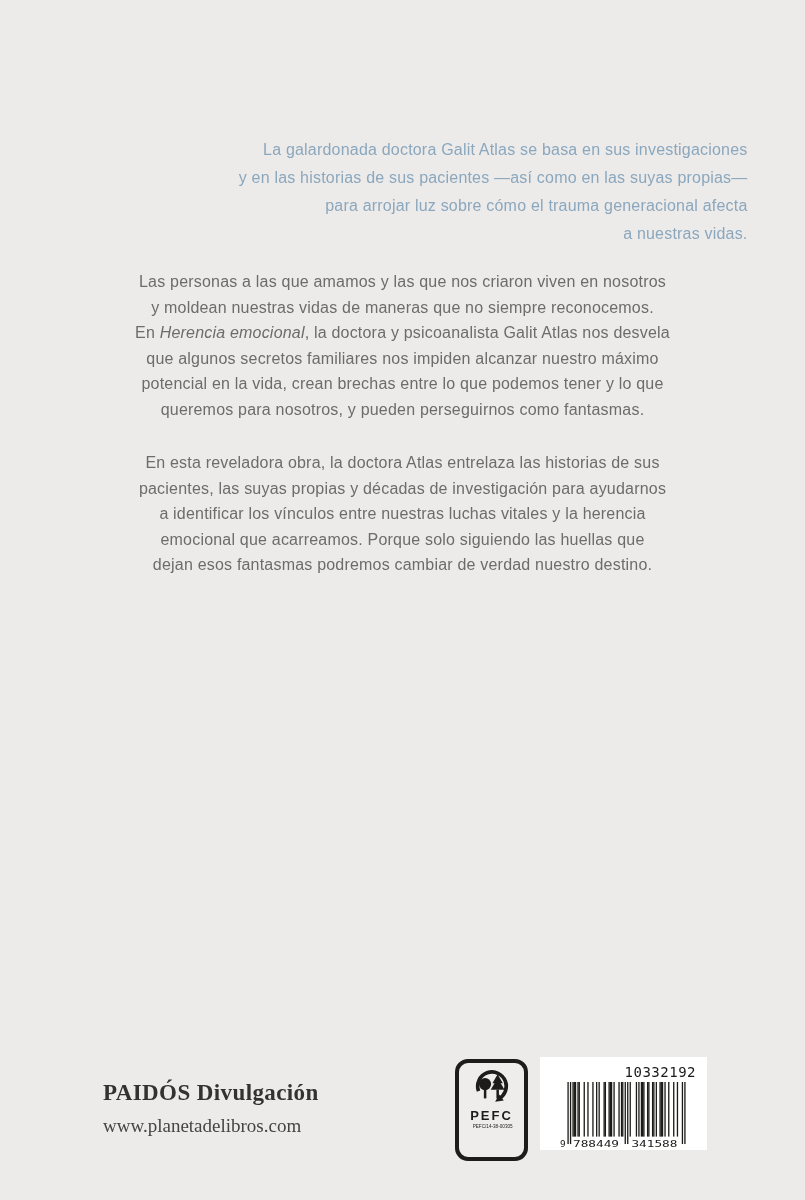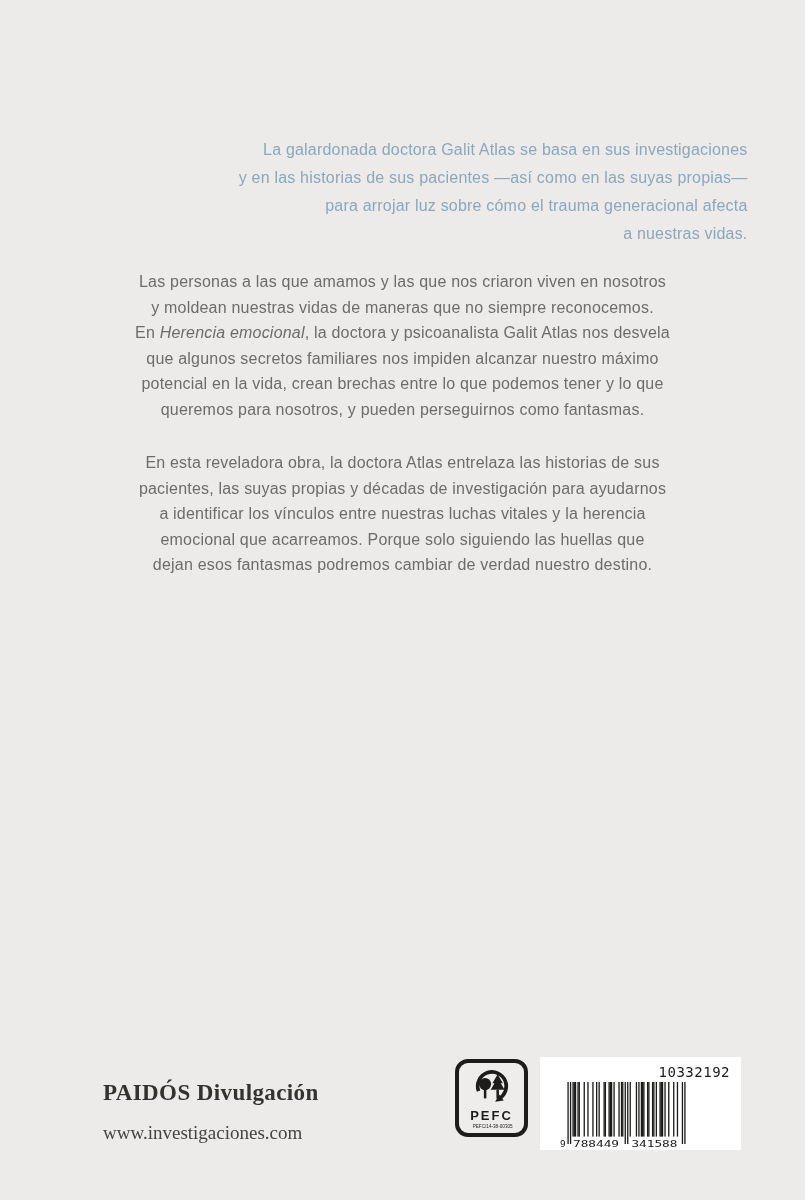--- a/index.html
+++ b/index.html
@@ -96,7 +96,7 @@
     position: absolute;
     left: 540px;
     top: 1057px;
-    width: 201px;
+    width: 167px;
     height: 93px;
     background: #ffffff;
   }

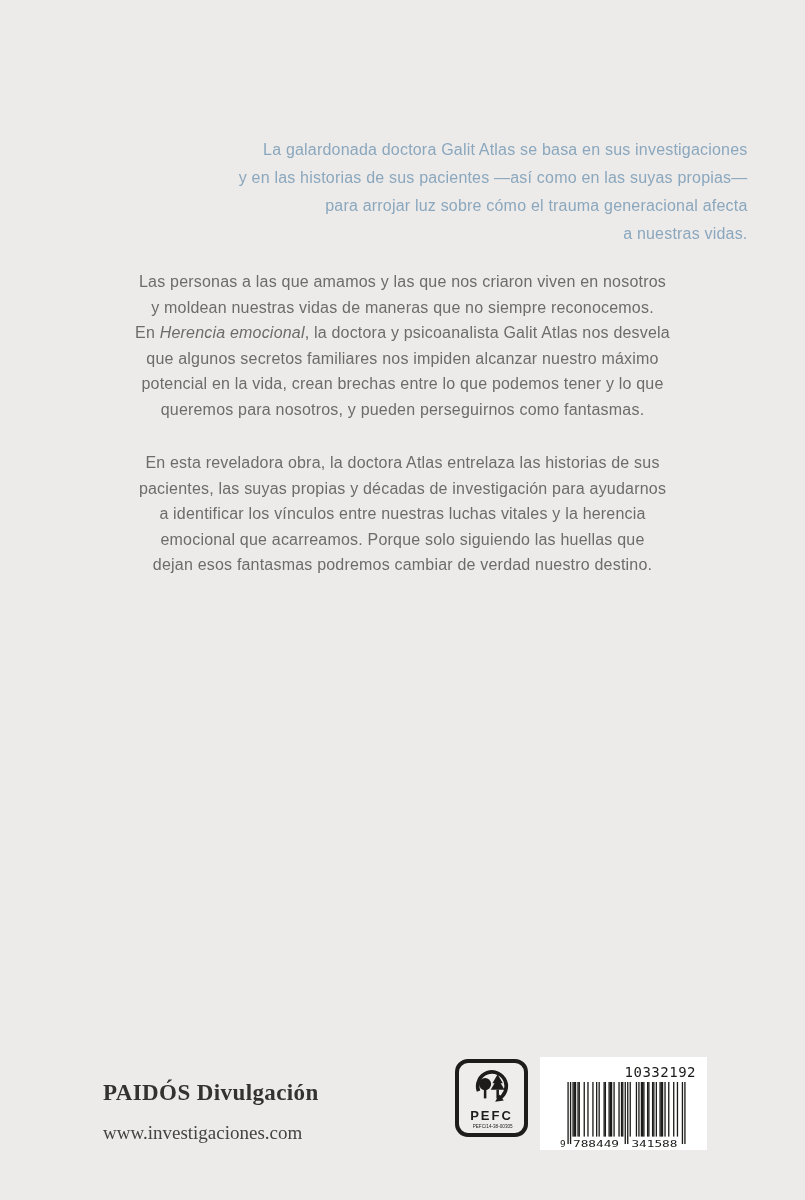--- a/index.html
+++ b/index.html
@@ -54,7 +54,7 @@
     font-weight: bold;
     letter-spacing: 0.4px;
     color: #33322f;
-    margin-bottom: 16px;
+    margin-bottom: 9px;
   }
   .pub-url {
     font-size: 19px;

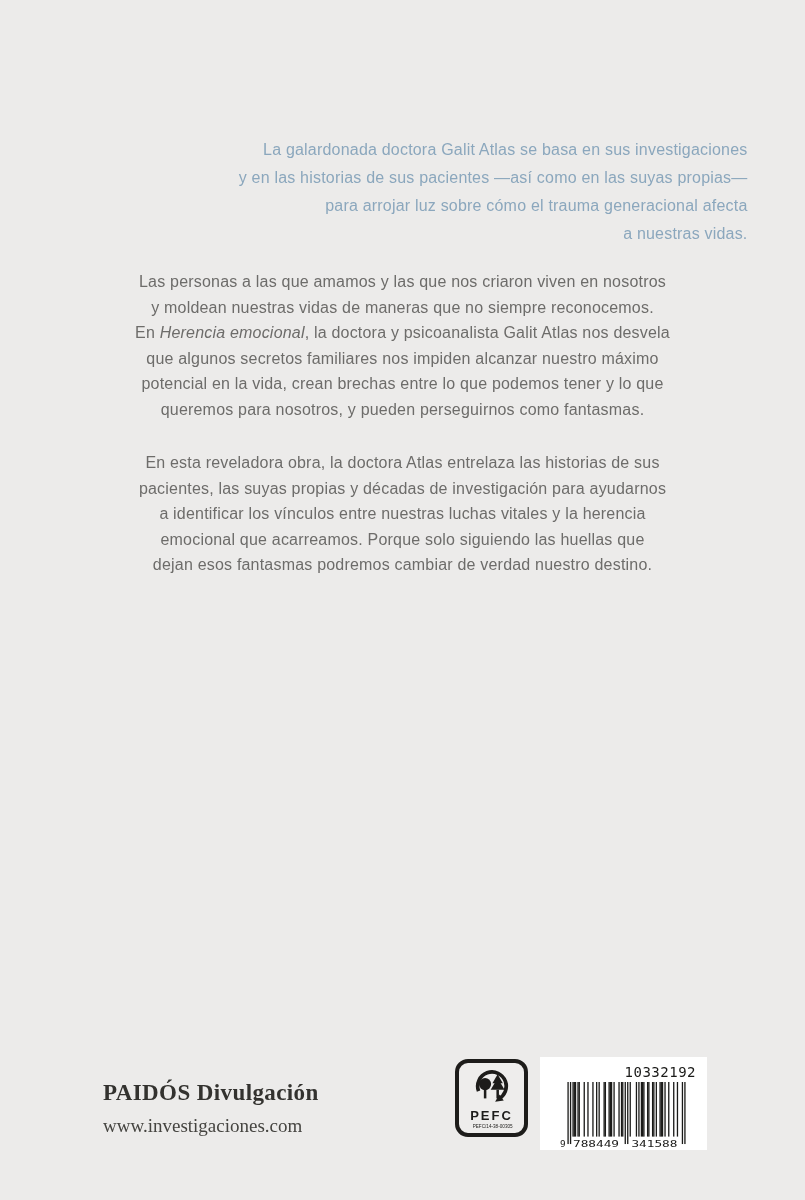--- a/index.html
+++ b/index.html
@@ -147,7 +147,7 @@
 
   <div class="publisher">
     <div class="imprint">PAIDÓS Divulgación</div>
-    <div class="pub-url">www.investigaciones.com</div>
+    <div class="pub-url">www.planetadelibros.com</div>
   </div>
 
   <div class="pefc-badge">

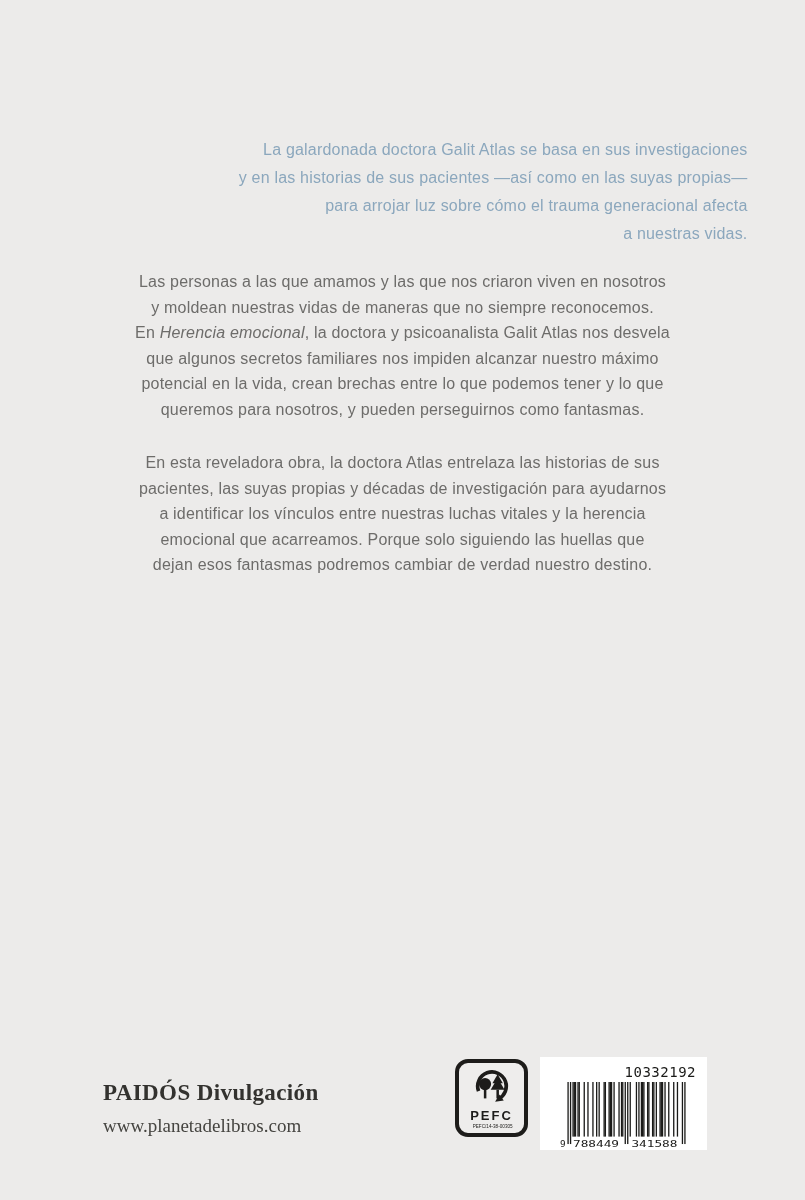--- a/index.html
+++ b/index.html
@@ -67,7 +67,7 @@
     left: 455px;
     top: 1059px;
     width: 73px;
-    height: 78px;
+    height: 102px;
     box-sizing: border-box;
     border: 4px solid #1d1c1a;
     border-radius: 13px;

